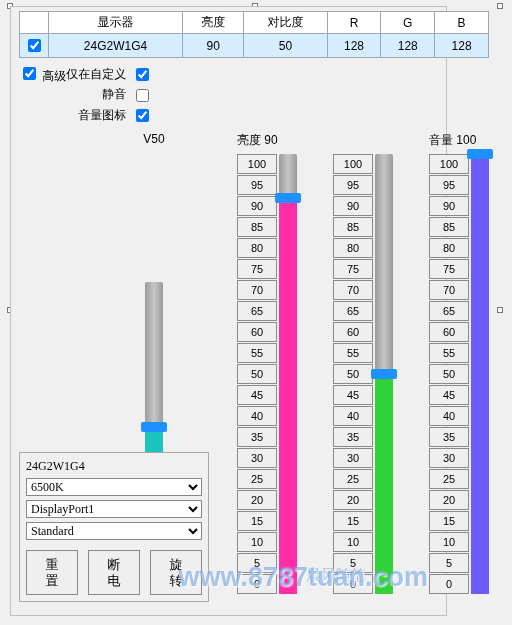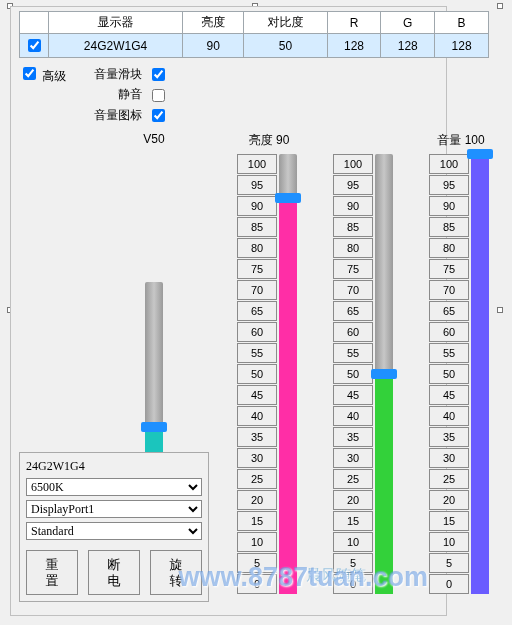--- a/index.html
+++ b/index.html
@@ -45,7 +45,6 @@
     margin: 6px 8px 0 8px;
     display: flex;
     align-items: flex-start;
-    gap: 28px;
   }
   .row2 .left { flex: 0 0 auto; }
   .row2 .mid { flex: 1; text-align: center; }

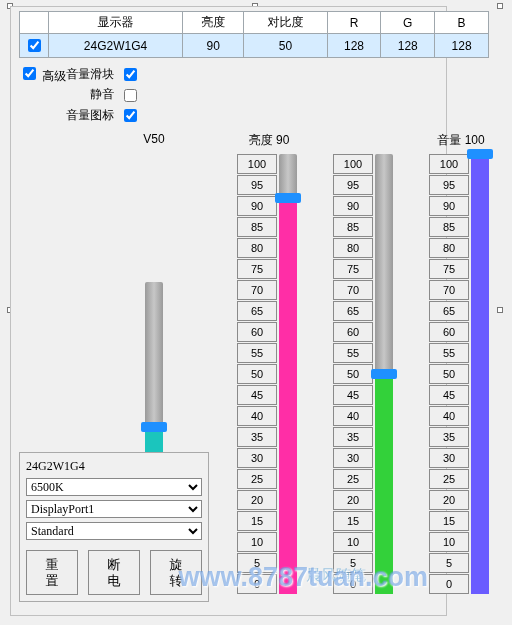--- a/index.html
+++ b/index.html
@@ -250,7 +250,7 @@
     </div>
     <div class="right">
       <div class="opt-line">
-        <span>音量滑块</span>
+        <span>仅在自定义</span>
         <input type="checkbox" checked="" style="">
       </div>
       <div class="opt-line">

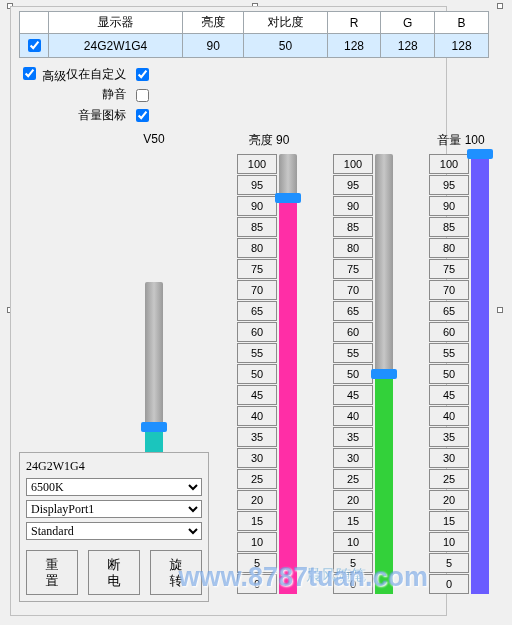--- a/index.html
+++ b/index.html
@@ -108,7 +108,7 @@
     width: 64px;
   }
   .scale-header {
-    text-align: center;
+    text-align: left;
     font-size: 12px;
     height: 22px;
     white-space: nowrap;

